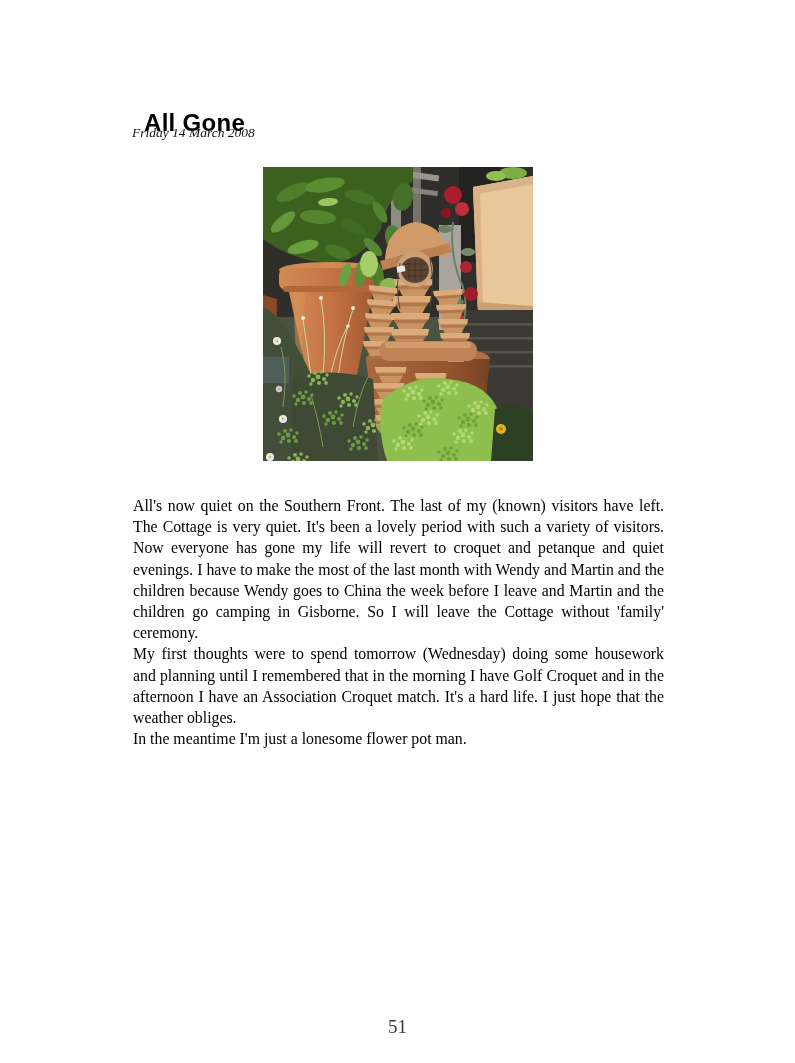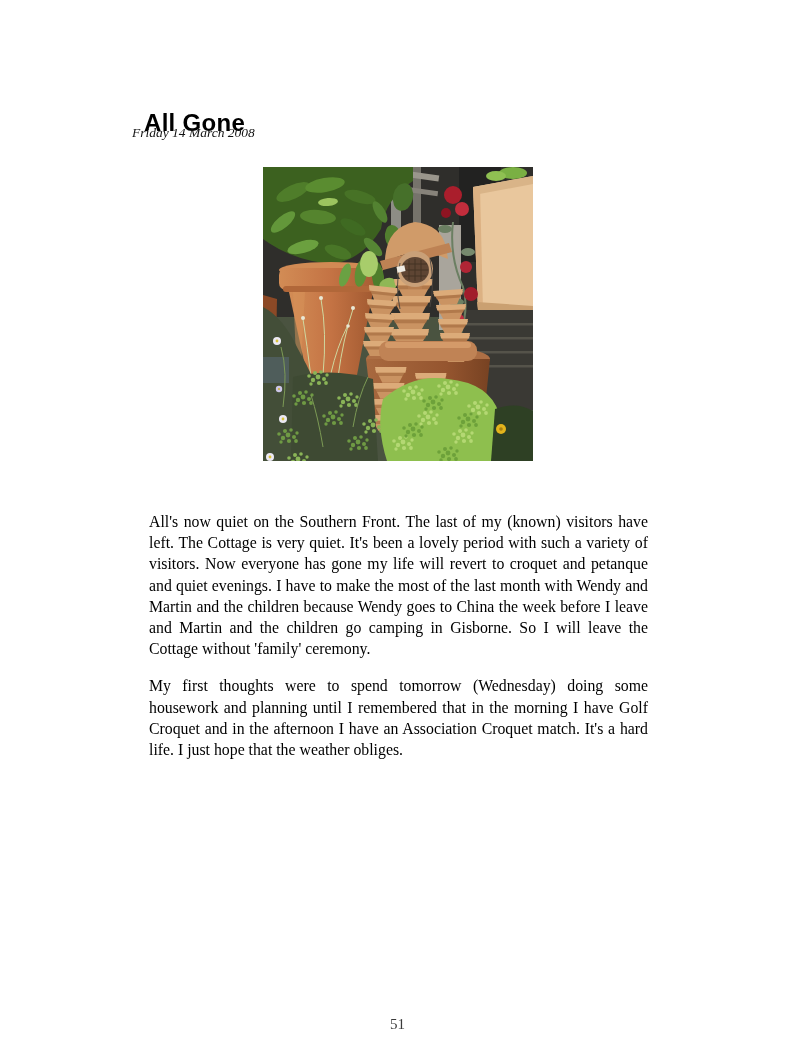--- a/index.html
+++ b/index.html
@@ -33,7 +33,7 @@
     font-size:15.8px; line-height:21.2px;
     text-align:justify; text-justify:inter-word;
   }
-  .post-body p { margin:16px; padding:0; }
+  .post-body p { margin:0; padding:0; }
   .page-number {
     position:absolute; left:0; top:1016px; width:795px;
     text-align:center; font-size:15px; color:#3a3a3a;

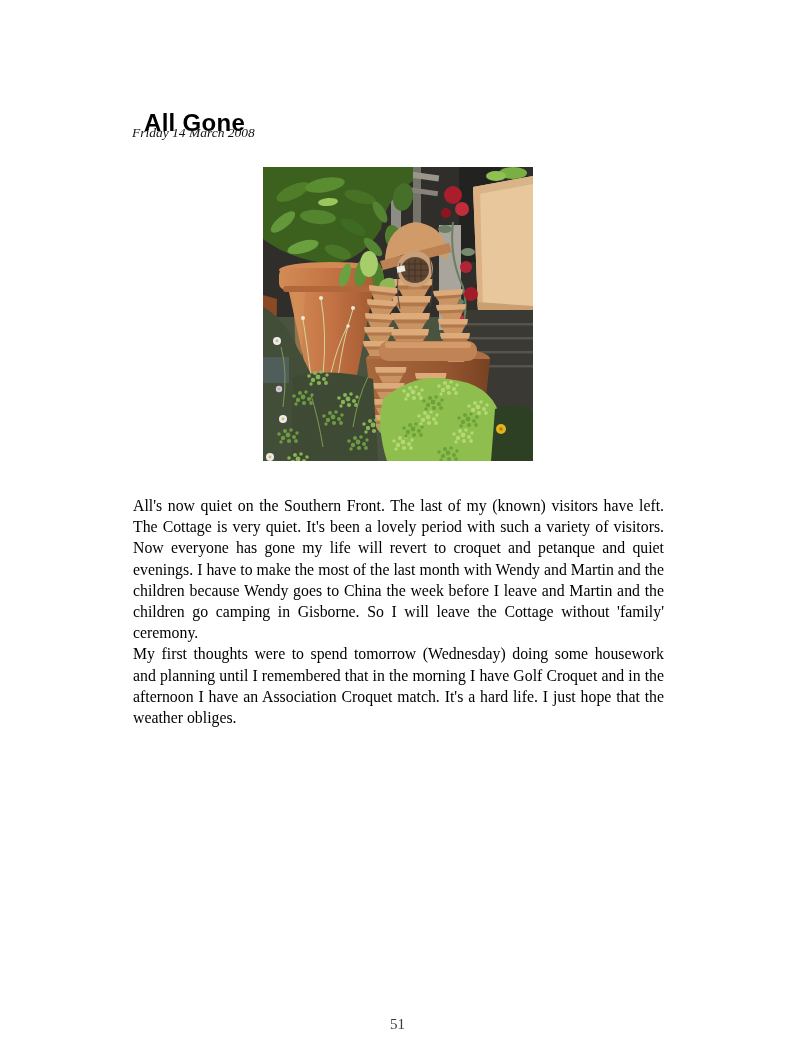--- a/index.html
+++ b/index.html
@@ -286,6 +286,7 @@
   <div class="post-body">
     <p>All's now quiet on the Southern Front. The last of my (known) visitors have left. The Cottage is very quiet. It's been a lovely period with such a variety of visitors. Now everyone has gone my life will revert to croquet and petanque and quiet evenings. I have to make the most of the last month with Wendy and Martin and the children because Wendy goes to China the week before I leave and Martin and the children go camping in Gisborne. So I will leave the Cottage without 'family' ceremony.</p>
     <p>My first thoughts were to spend tomorrow (Wednesday) doing some housework and planning until I remembered that in the morning I have Golf Croquet and in the afternoon I have an Association Croquet match. It's a hard life. I just hope that the weather obliges.</p>
+    <p>In the meantime I'm just a lonesome flower pot man.</p>
   </div>
 
   <div class="page-number">51</div>

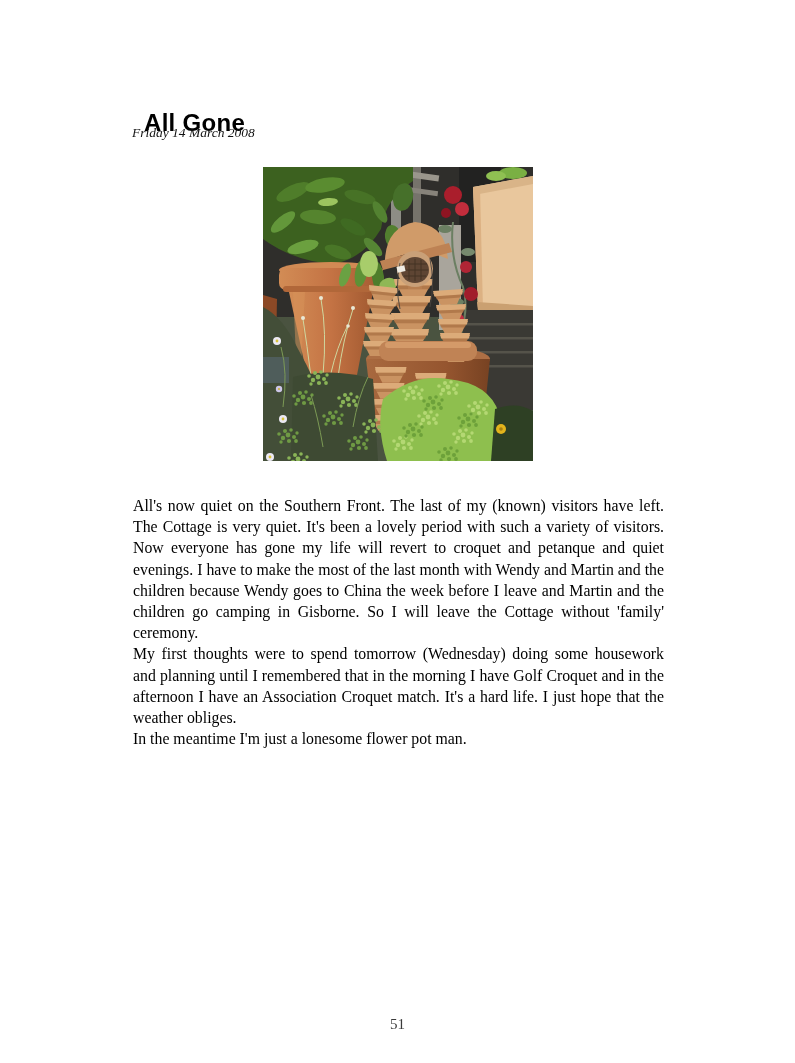--- a/index.html
+++ b/index.html
@@ -36,7 +36,7 @@
   .post-body p { margin:0; padding:0; }
   .page-number {
     position:absolute; left:0; top:1016px; width:795px;
-    text-align:center; font-size:15px; color:#3a3a3a;
+    text-align:center; font-size:19px; color:#3a3a3a;
   }
 </style>
 </head>

